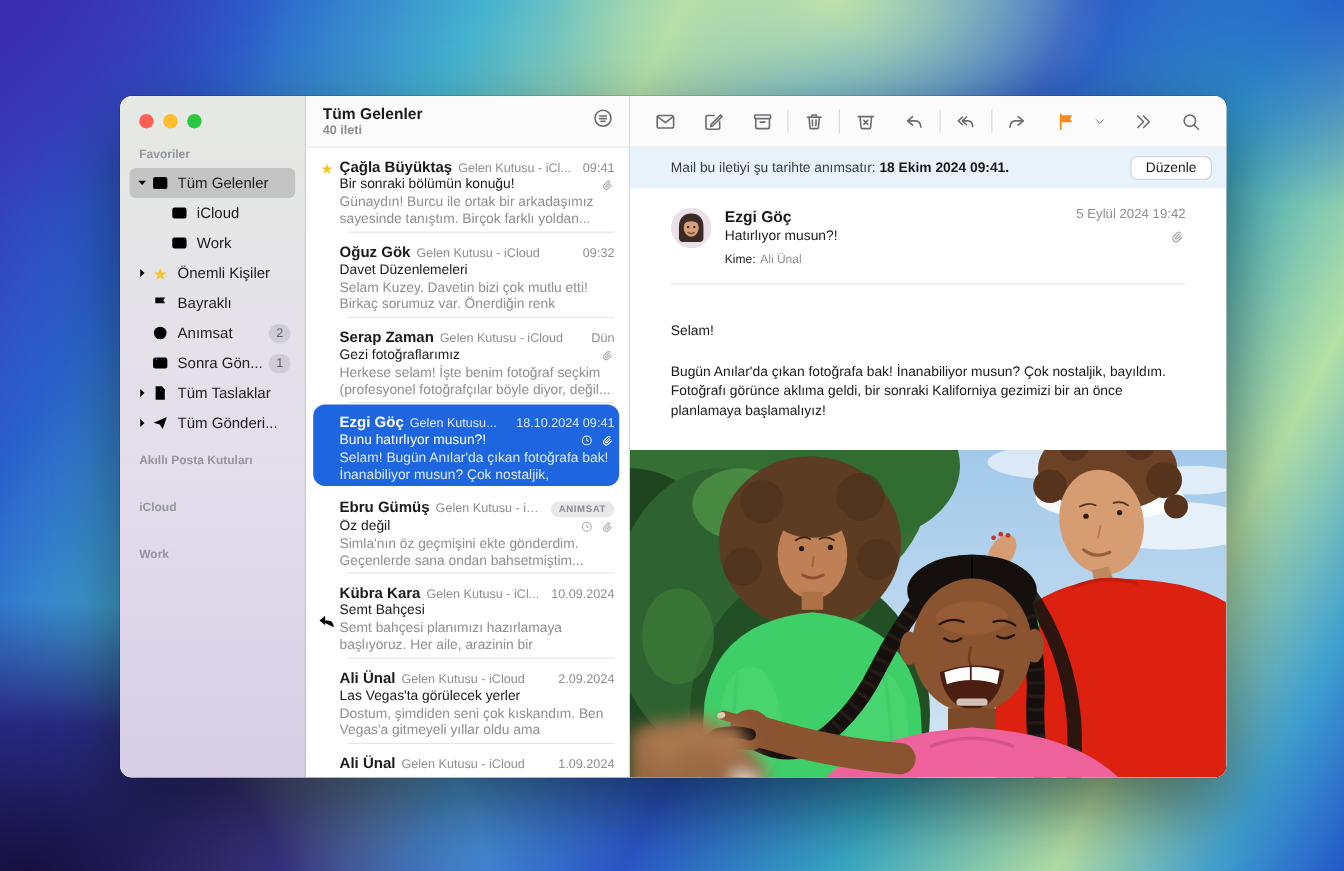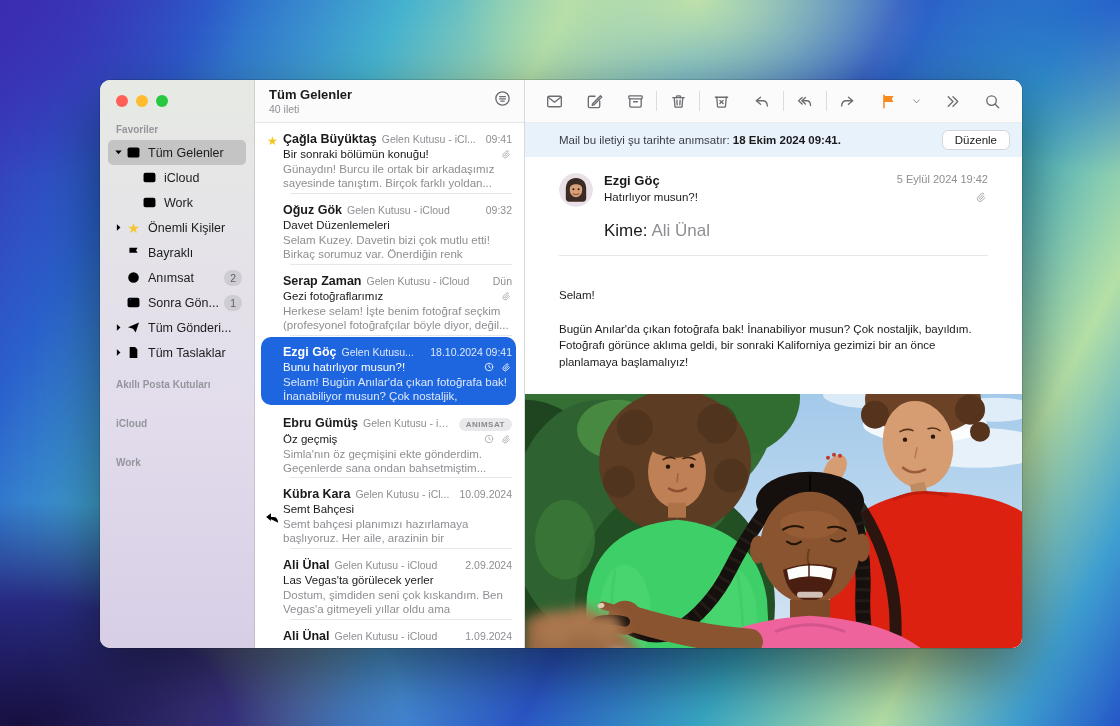--- a/index.html
+++ b/index.html
@@ -38,7 +38,7 @@
   .list-col{width:270px;flex:none;box-sizing:border-box;background:#fff;border-right:1px solid #d9d9dd;display:flex;flex-direction:column;}
   .list-header{position:relative;flex:none;height:43px;box-sizing:border-box;padding:7px 14px 0;background:#fbfbfc;border-bottom:1px solid #e7e7e9;}
   .list-title{font-size:13px;font-weight:700;color:#1a1a1c;}
-  .list-count{font-size:10.5px;color:#8e8e93;margin-top:1px;}
+  .list-count{font-size:10.5px;color:#8e8e93;margin-top:1px;font-weight:bold;}
   .filter-btn{position:absolute;right:12px;top:9px;width:20px;height:20px;border:none;background:none;padding:0;color:#6c6c70;}
   .filter-btn .ic{width:19px;height:19px;}
   .email-rows{flex:1;overflow:hidden;}

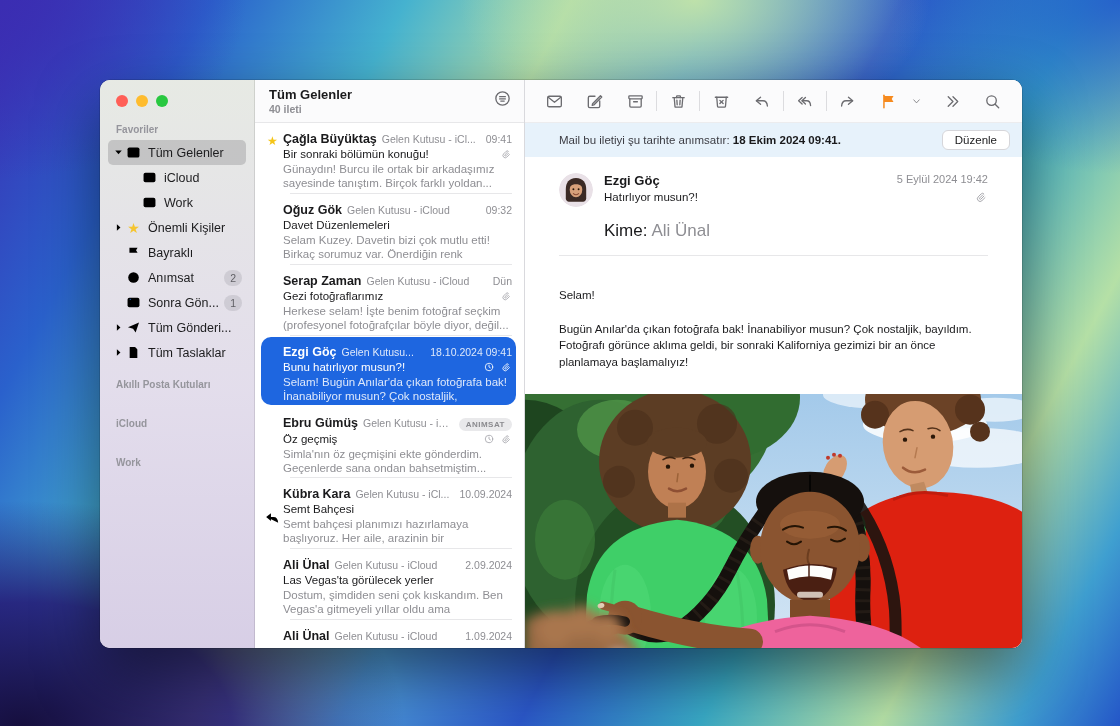--- a/index.html
+++ b/index.html
@@ -82,7 +82,7 @@
   .mh-info{flex:1;min-width:0;}
   .mh-sender{font-size:13px;font-weight:700;color:#1a1a1c;}
   .mh-subject{font-size:11.5px;color:#1a1a1c;margin-top:3px;}
-  .mh-to{font-size:17px;margin-top:18px;color:#1a1a1c;}
+  .mh-to{font-size:10px;margin-top:8px;color:#1a1a1c;}
   .mh-to .to-name{color:#8e8e93;margin-left:4px;}
   .mh-right{flex:none;display:flex;flex-direction:column;align-items:flex-end;gap:5px;}
   .mh-date{font-size:11px;color:#8e8e93;}

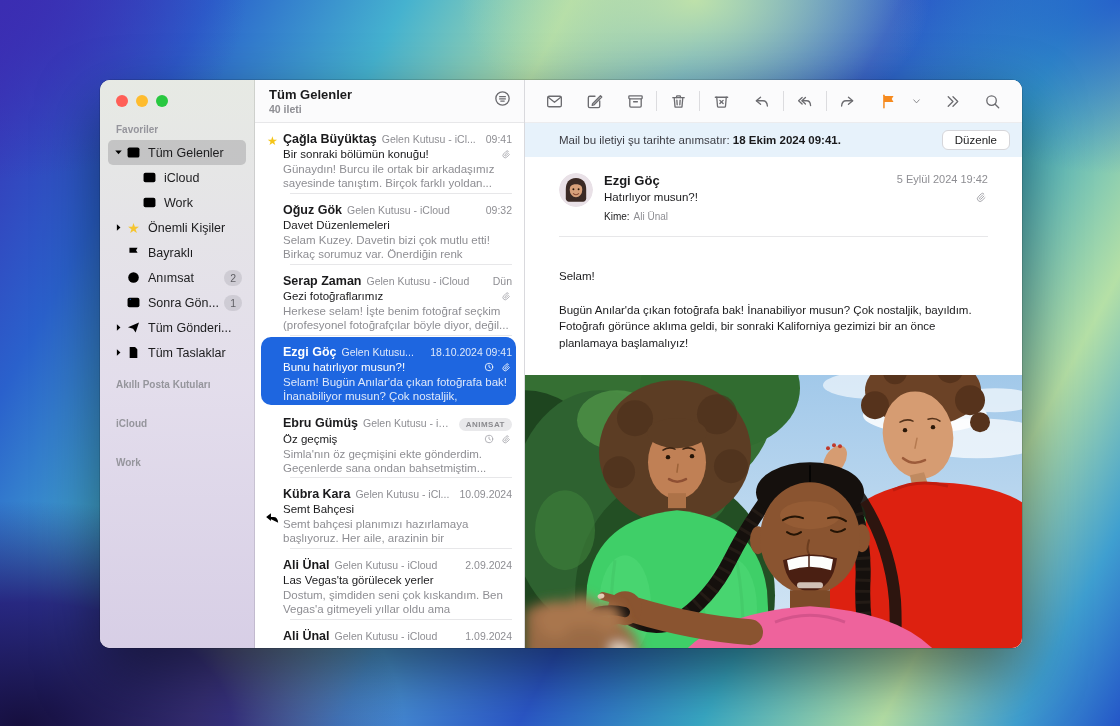--- a/index.html
+++ b/index.html
@@ -195,25 +195,25 @@
           </span>
           <span class="side-ic">
             <svg viewBox="0 0 20 20">
+              <path d="M5.5 3.5 H11.5 L14.5 6.5 V16.5 H5.5 Z"></path>
+              <path d="M11.5 3.5 V6.5 H14.5"></path>
+            </svg>
+          </span>
+          <span class="side-label">Tüm Taslaklar</span>
+        </div>
+        <div class="side-row">
+          <span class="chev-slot">
+            <svg viewBox="0 0 20 20">
+              <path d="M7.5 5 L13 10 L7.5 15"></path>
+            </svg>
+          </span>
+          <span class="side-ic">
+            <svg viewBox="0 0 20 20">
               <path d="M3.5 9.8 L16.5 4 L12.5 16 L9.5 11.5 Z"></path>
               <path d="M9.5 11.5 L16.5 4"></path>
             </svg>
           </span>
           <span class="side-label">Tüm Gönderi...</span>
-        </div>
-        <div class="side-row">
-          <span class="chev-slot">
-            <svg viewBox="0 0 20 20">
-              <path d="M7.5 5 L13 10 L7.5 15"></path>
-            </svg>
-          </span>
-          <span class="side-ic">
-            <svg viewBox="0 0 20 20">
-              <path d="M5.5 3.5 H11.5 L14.5 6.5 V16.5 H5.5 Z"></path>
-              <path d="M11.5 3.5 V6.5 H14.5"></path>
-            </svg>
-          </span>
-          <span class="side-label">Tüm Taslaklar</span>
         </div>
       </nav>
     <div>

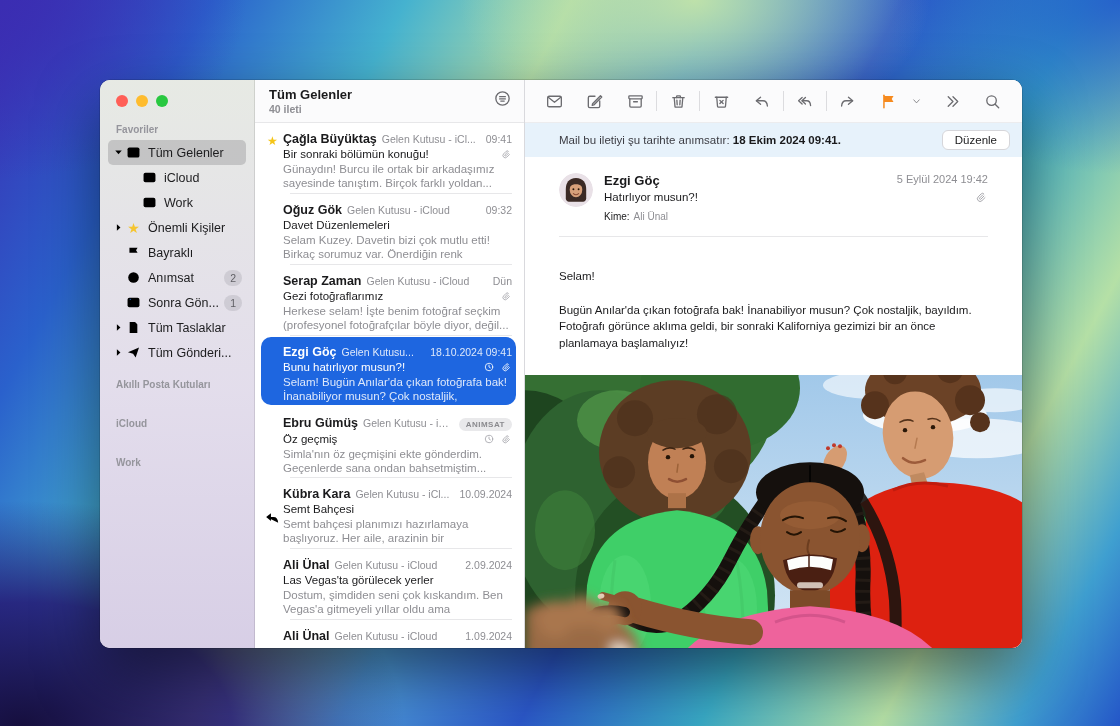--- a/index.html
+++ b/index.html
@@ -327,7 +327,7 @@
               <span class="animsat-pill">ANIMSAT</span>
             </div>
             <div class="row-line2">
-              <span class="subject">Öz geçmiş</span>
+              <span class="subject">Öz değil</span>
               <span class="ic line2-ic">
                 <svg viewBox="0 0 20 20">
                   <circle cx="10" cy="10" r="6.2"></circle>

